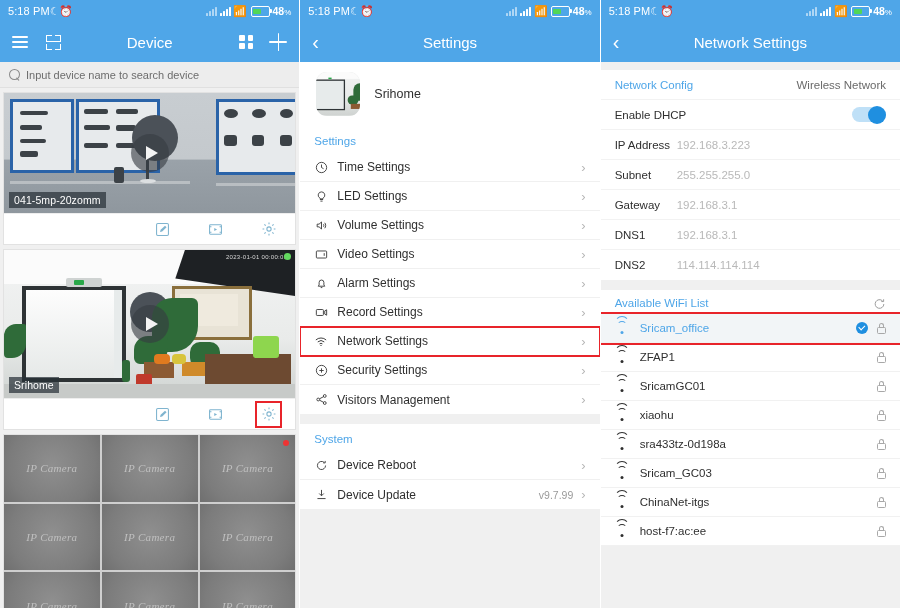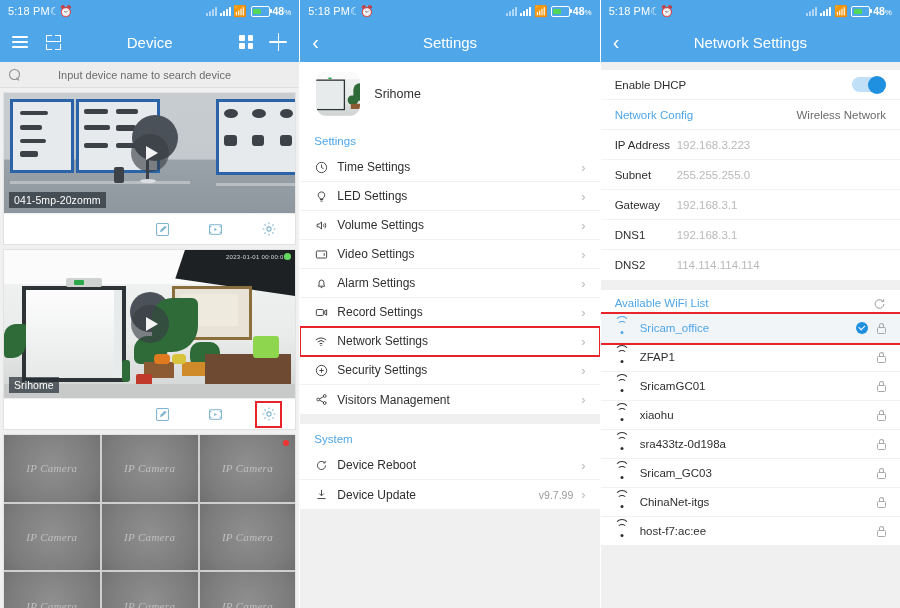--- a/index.html
+++ b/index.html
@@ -70,7 +70,7 @@
   }
   .mag{width:9px;height:9px;border:1.3px solid #8a8a8a;border-radius:50%;position:relative;flex:none;transform:rotate(-45deg);}
   .mag:after{content:"";position:absolute;left:3.2px;top:8px;width:1.3px;height:4px;background:#8a8a8a;border-radius:1px;}
-  .search-ph{font-size:11px;color:#6d6d6d;margin-left:32px;}
+  .search-ph{font-size:11px;color:#6d6d6d;}
 
   .card{background:#fff;margin:4px 3px 0 3px;border:1px solid #e2e2e2;}
   .preview{height:120px;position:relative;overflow:hidden;}

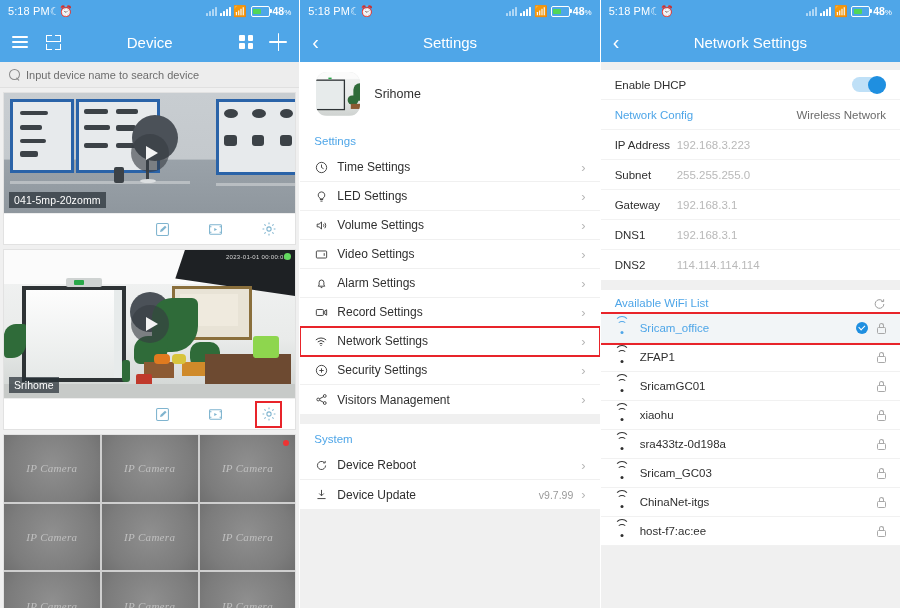--- a/index.html
+++ b/index.html
@@ -629,14 +629,14 @@
 
       <div class="ncard">
         <div class="nrow">
+          <span class="ncfg">Network Config</span>
+          <span class="nwifi">Wireless Network</span>
+        </div>
+        <div class="nrow">
           <span class="nkey" style="min-width:0">Enable DHCP</span>
           <span class="toggle">
               <b></b>
             </span>
-        </div>
-        <div class="nrow">
-          <span class="ncfg">Network Config</span>
-          <span class="nwifi">Wireless Network</span>
         </div>
         <div class="nrow">
           <span class="nkey">IP Address</span>

